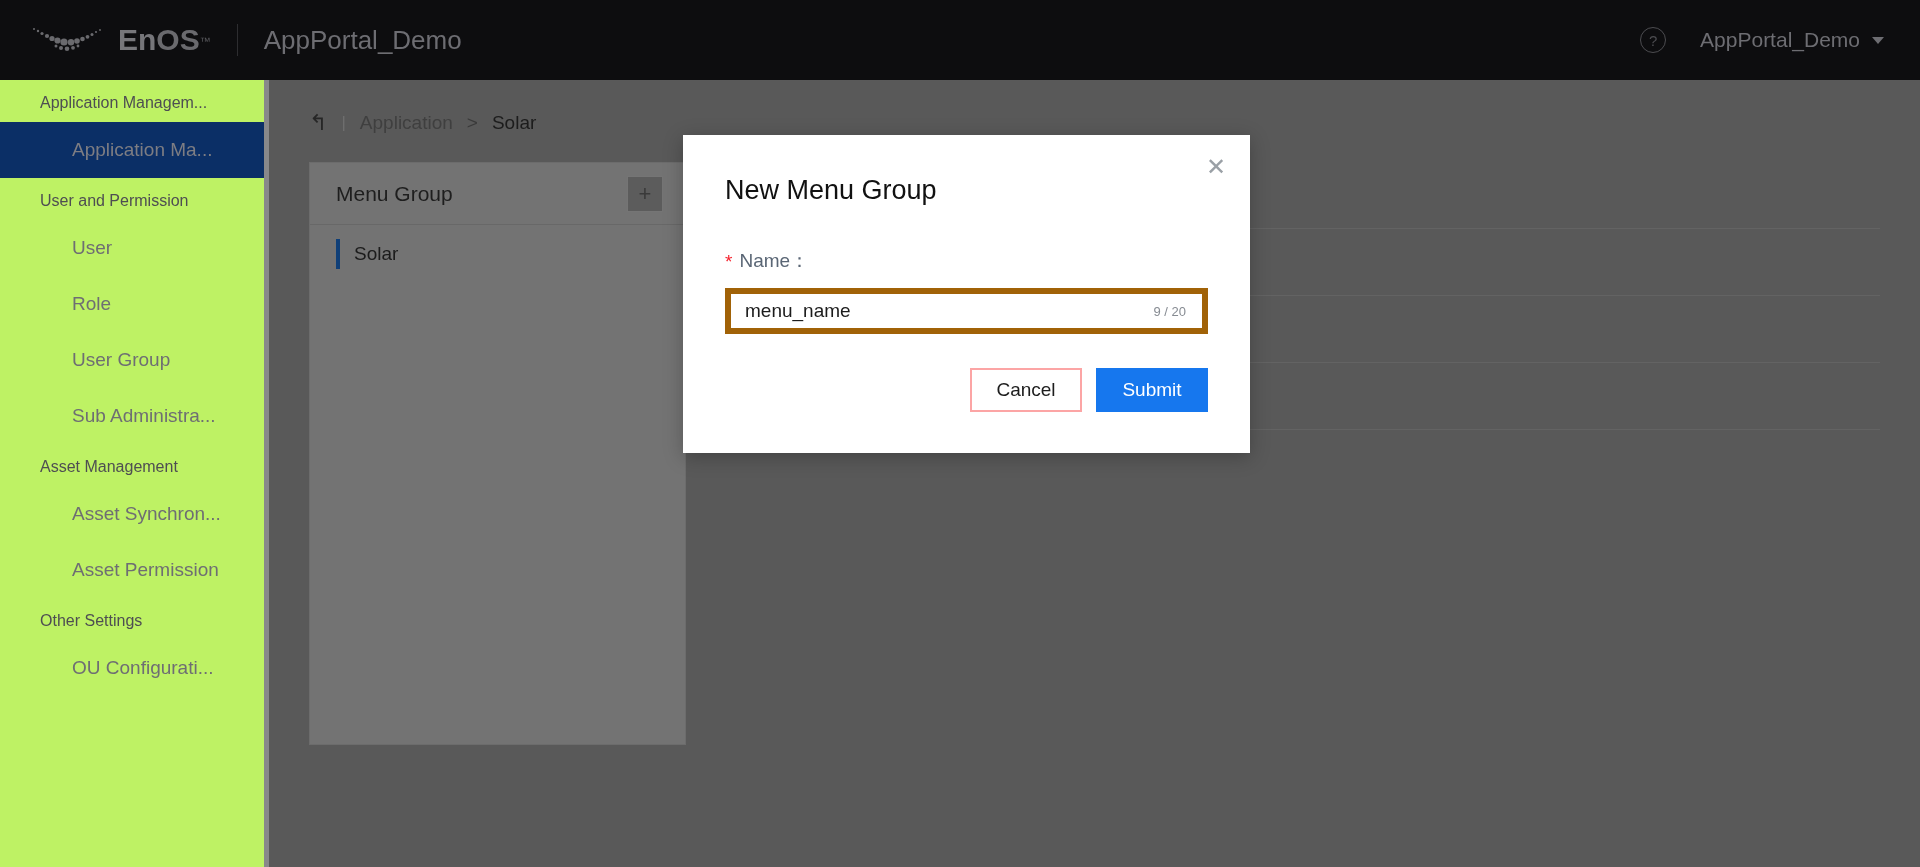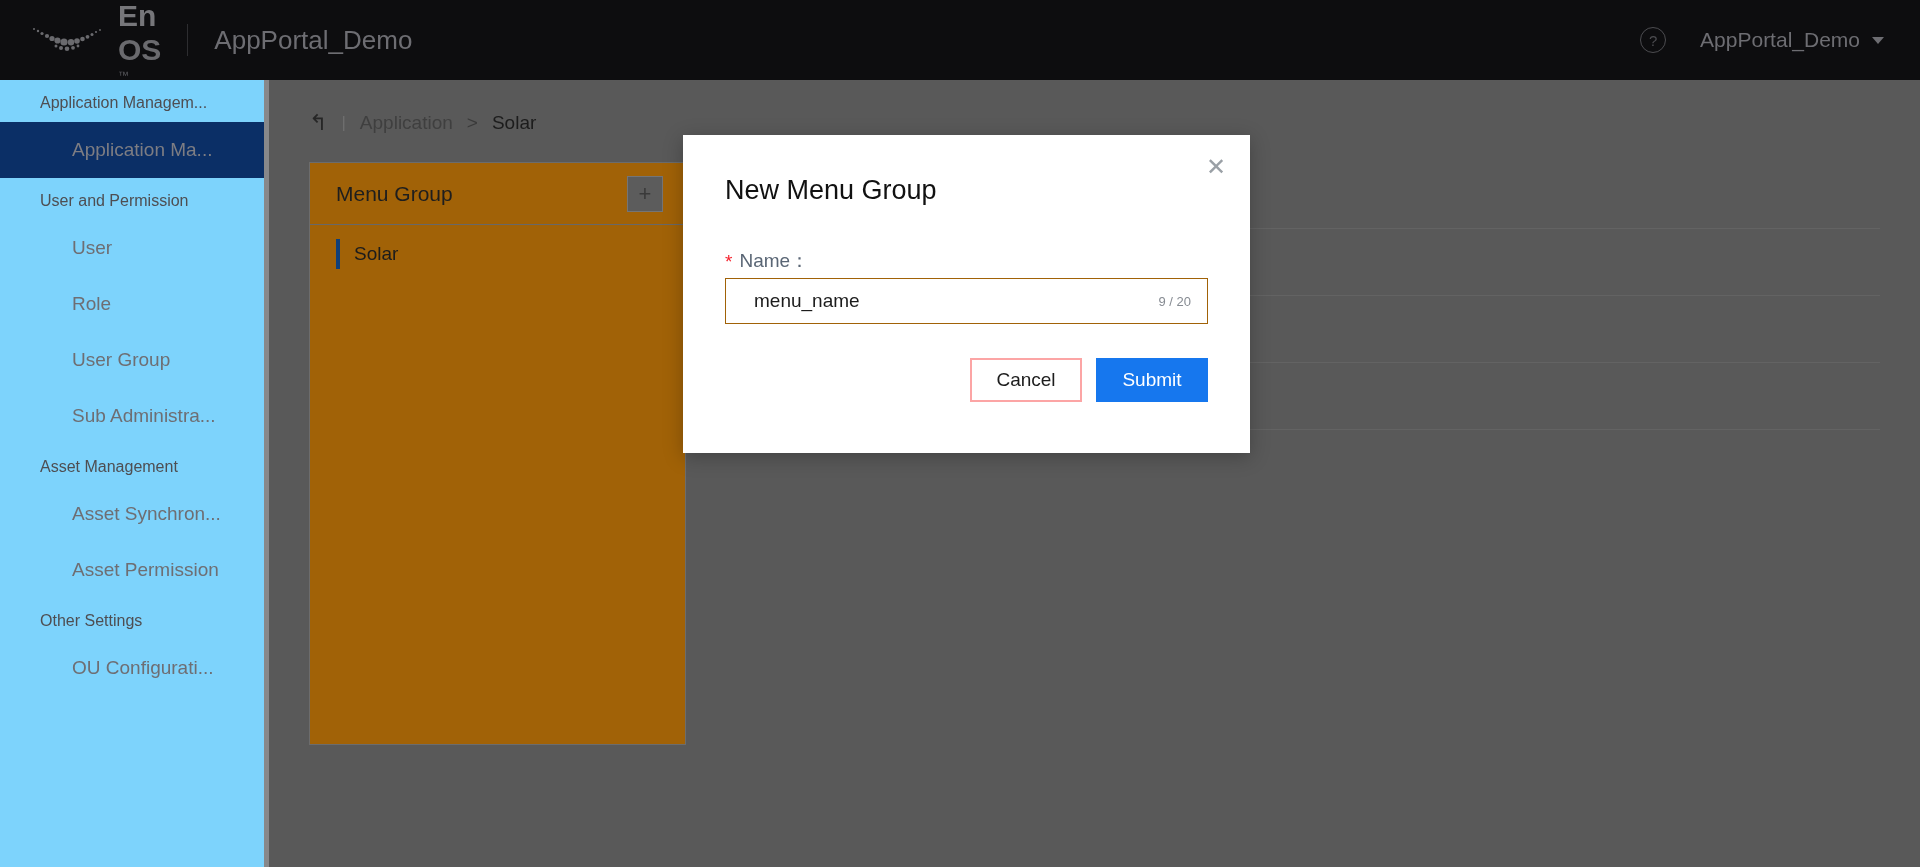--- a/index.html
+++ b/index.html
@@ -25,7 +25,7 @@
   .logo-text {
     font-size: 30px; letter-spacing: 0px;
     color: #6e6e70; font-weight: 400;
-    display: flex; align-items: flex-start; flex-direction: column;
+    display: flex; align-items: center;
   }
   .logo-text .en { font-weight: 700; color: #76767a; }
   .logo-text .os { font-weight: 700; color: #6a6a6e; }

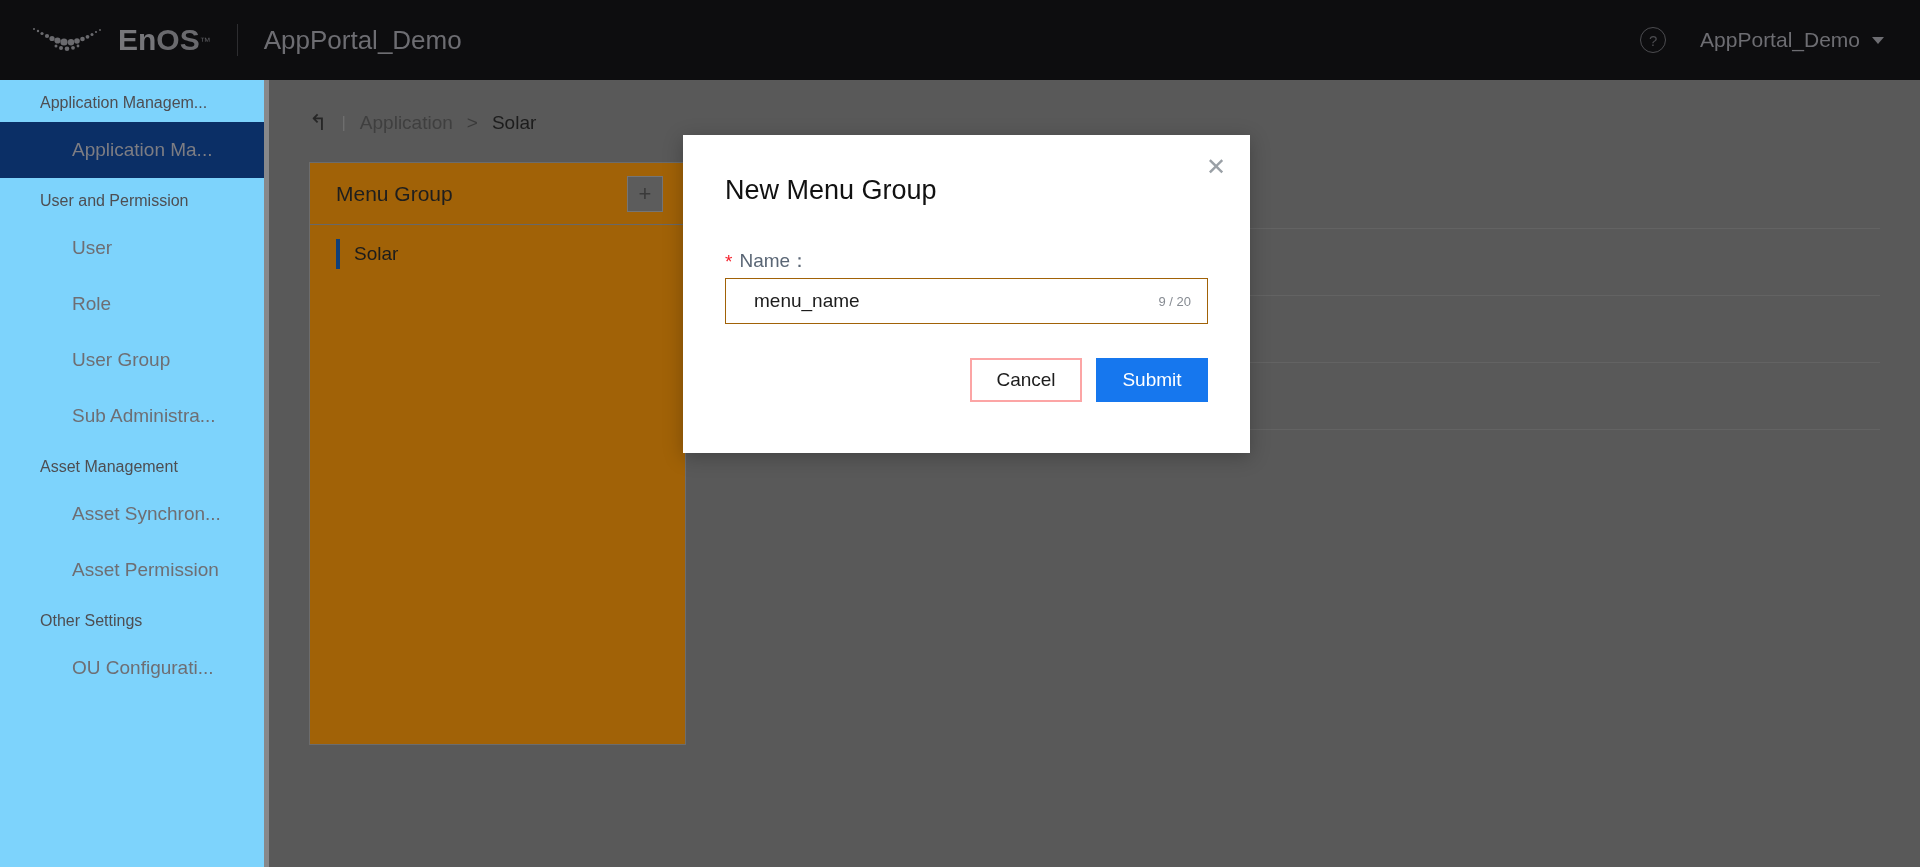--- a/index.html
+++ b/index.html
@@ -59,7 +59,7 @@
   .sidebar {
     position: absolute; top: 80px; left: 0;
     width: 269px; height: 787px;
-    background: #7dd3fc;
+    background: #bef264;
     overflow: hidden;
     z-index: 4;
   }

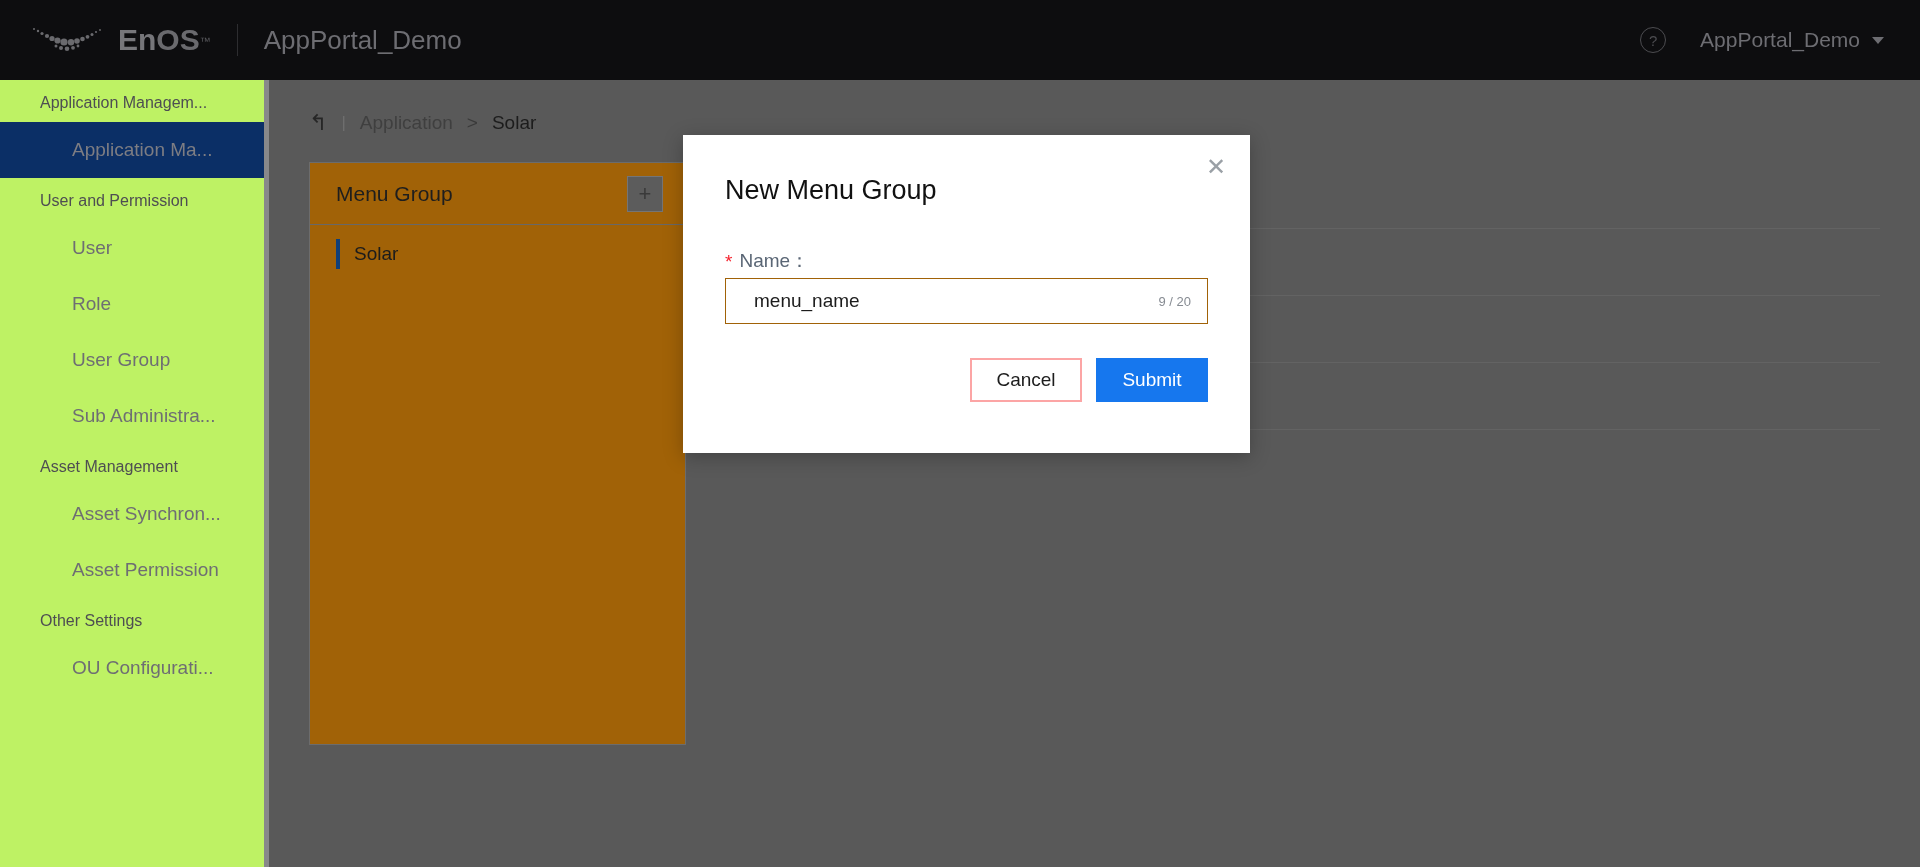--- a/index.html
+++ b/index.html
@@ -106,7 +106,7 @@
   .menugroup-panel {
     width: 377px; height: 583px;
     border: 1px solid #6c6c6c;
-    background: #a16207;
+    background: #737373;
     flex: none;
   }
   .mg-head {

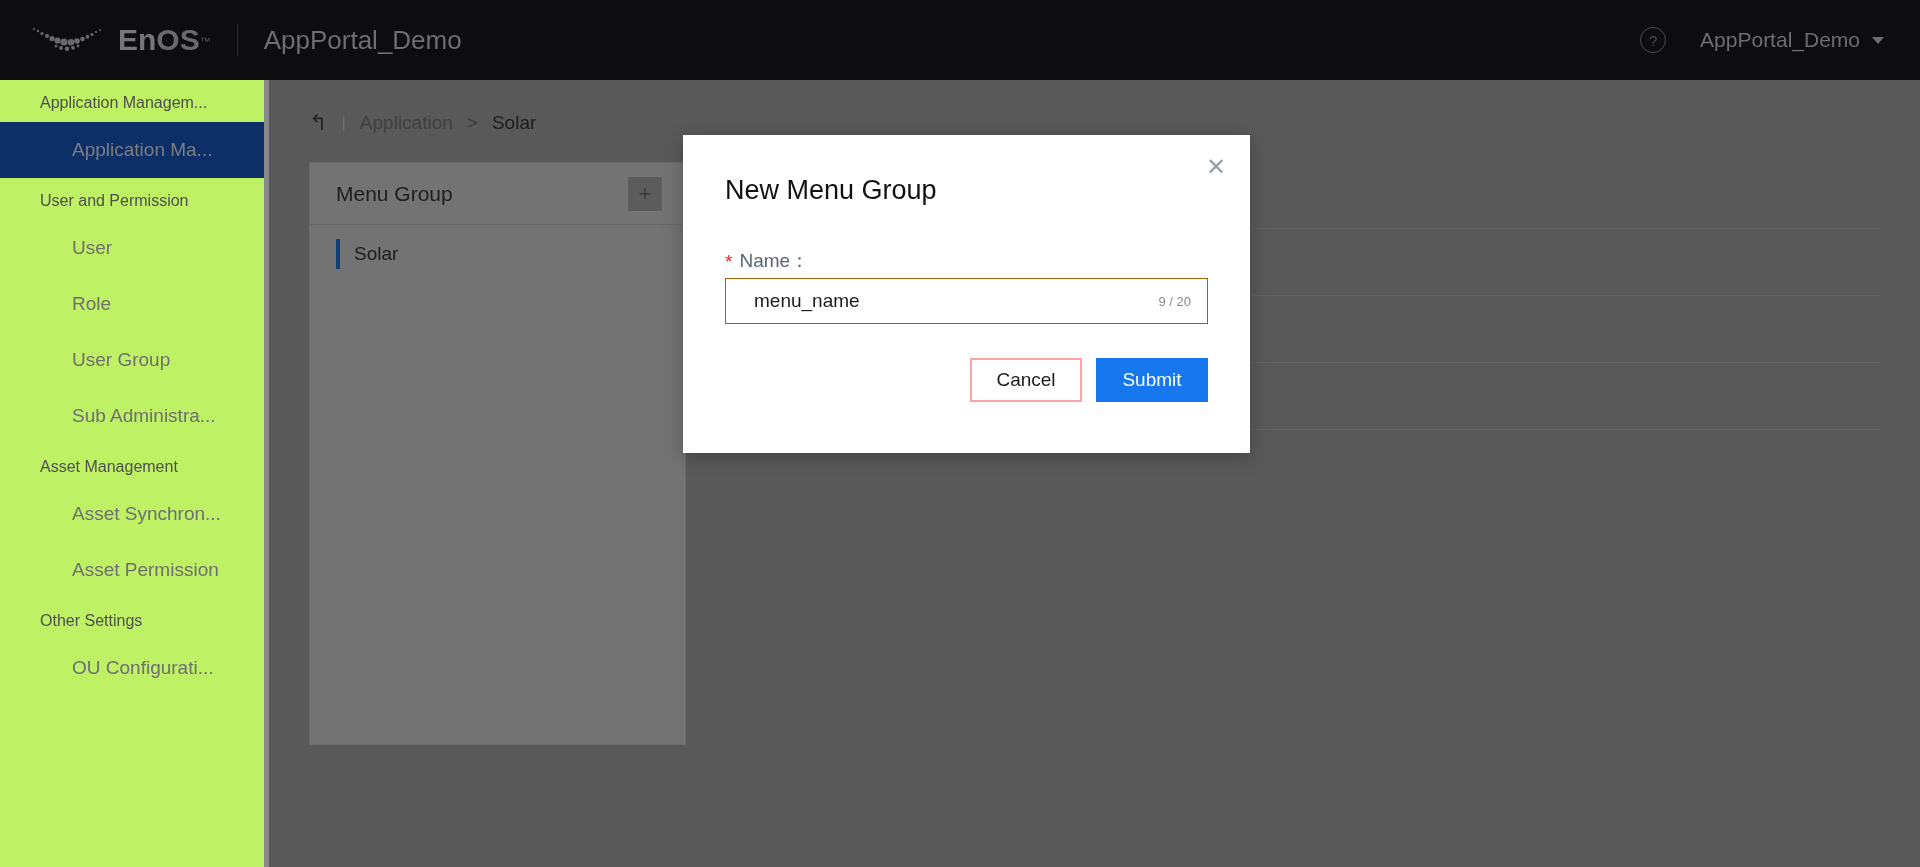--- a/index.html
+++ b/index.html
@@ -191,10 +191,10 @@
   .req-star { color: #f5222d; margin-right: 7px; font-size: 19px; line-height: 1; }
   .field-colon { color: #5a6675; }
   .input-wrap {
-    margin: 4px 42px 0 42px;
-    height: 46px; border: 1px solid #a16207;
-    display: flex; align-items: center;
-    padding: 0 16px 0 28px; background: #fff;
+    margin: 14px 42px 0 42px;
+    height: 46px; border: 6px solid #a16207;
+    display: flex; align-items: center;
+    padding: 0 16px 0 14px; background: #fff;
   }
   .input-value {
     font-size: 19px; color: #1c1c1c; flex: 1;

